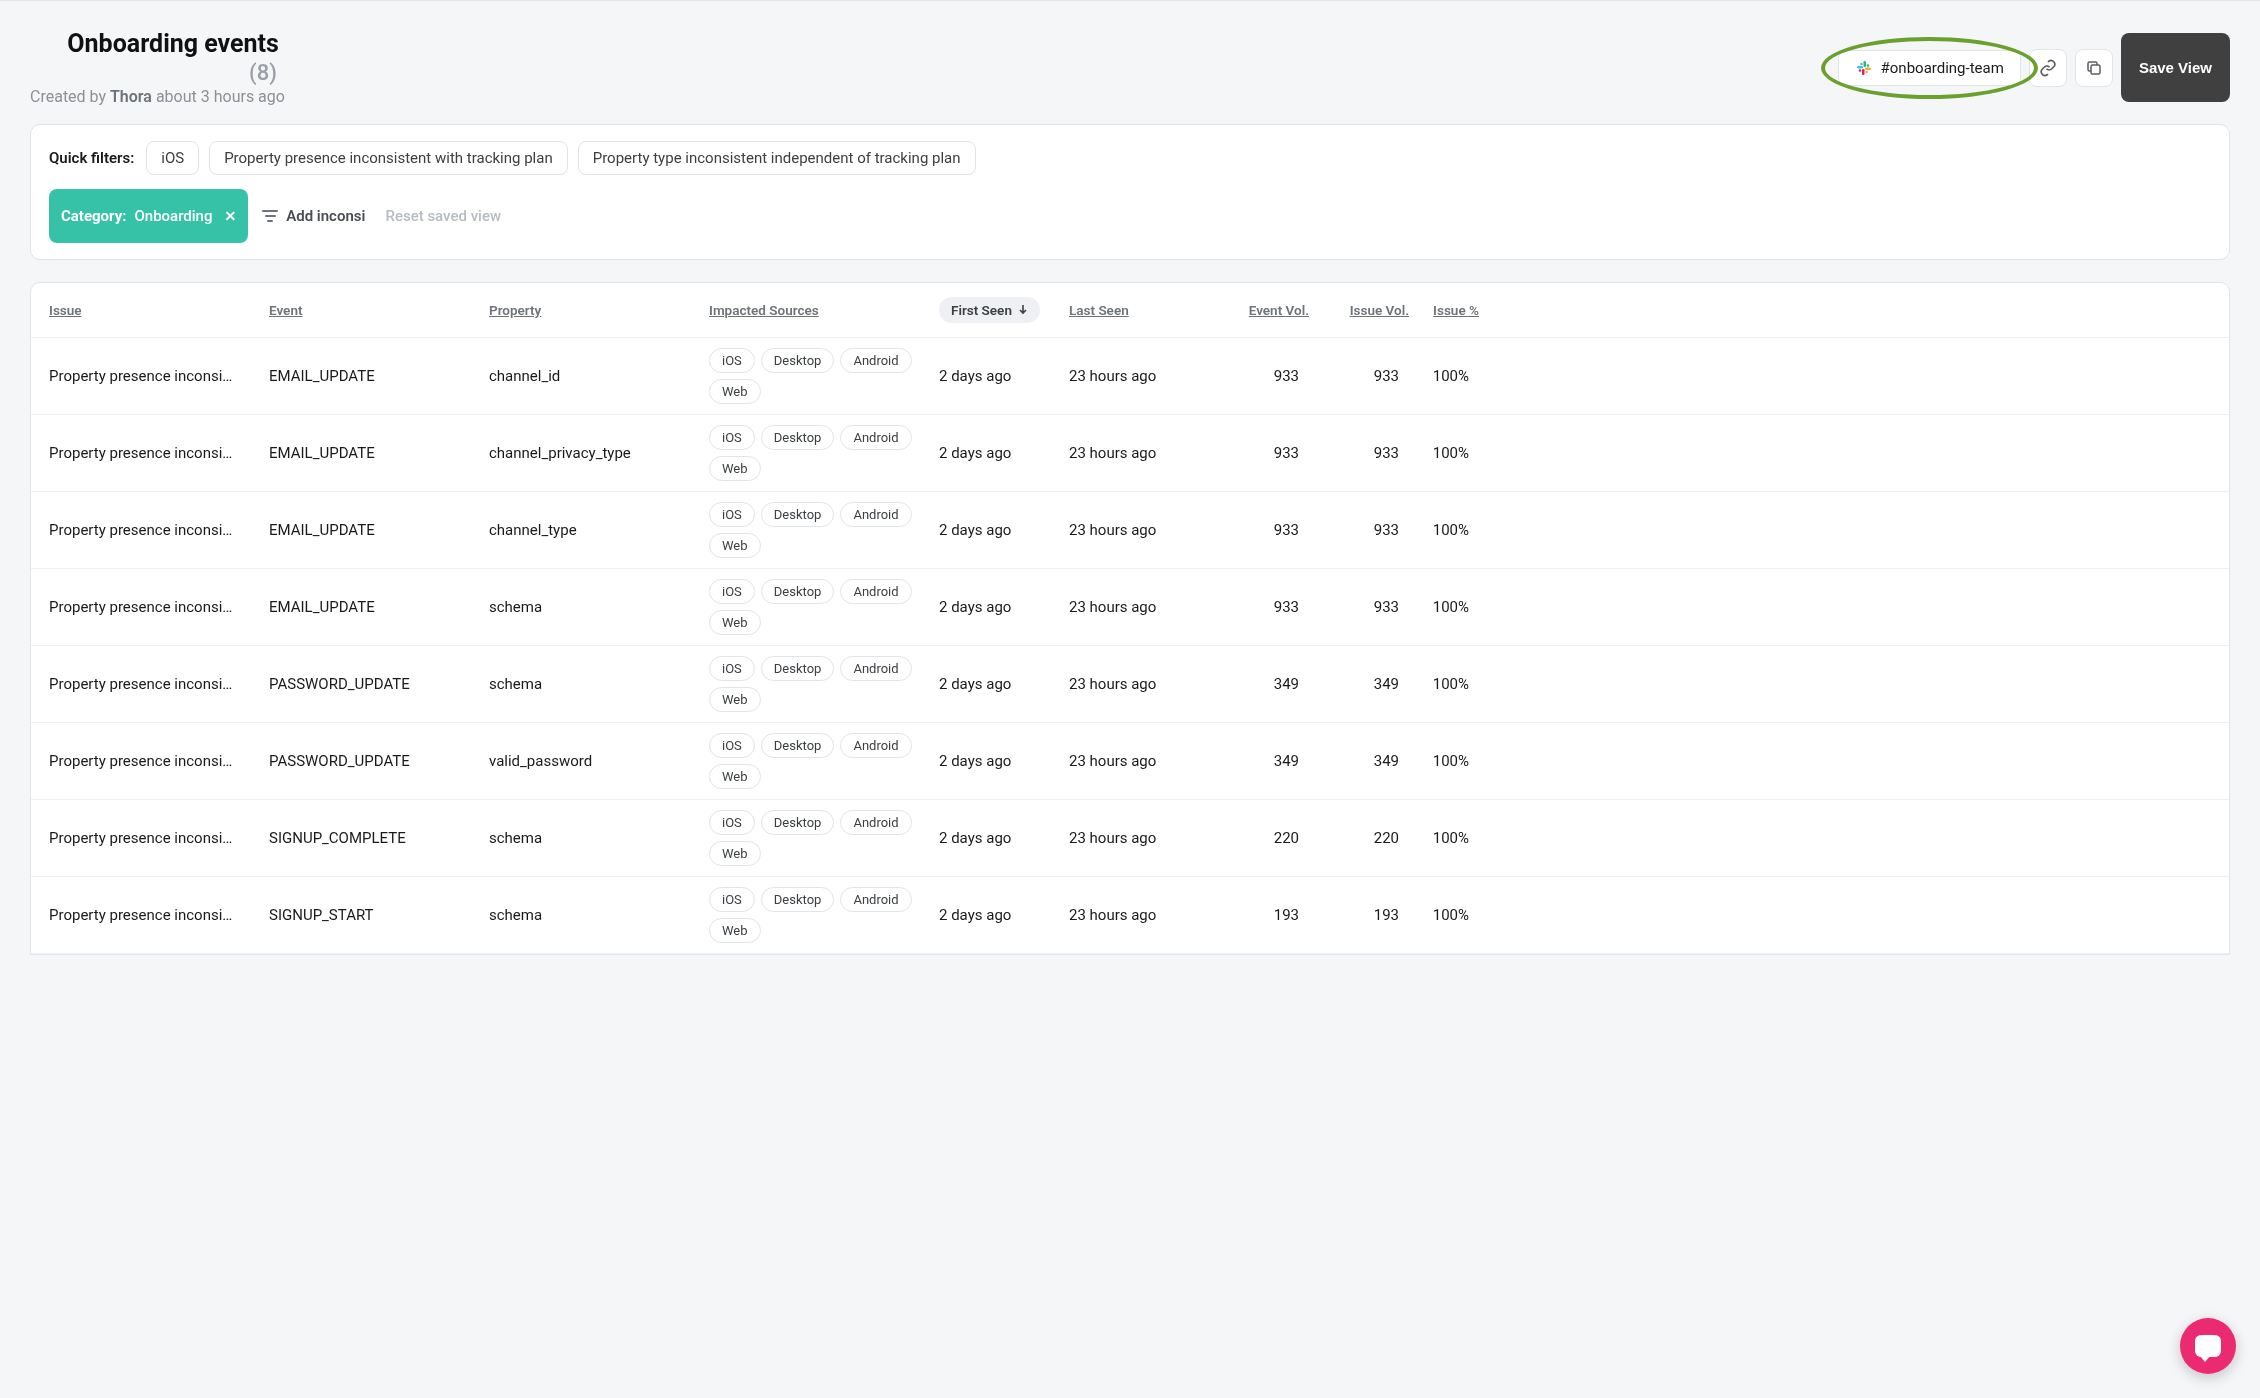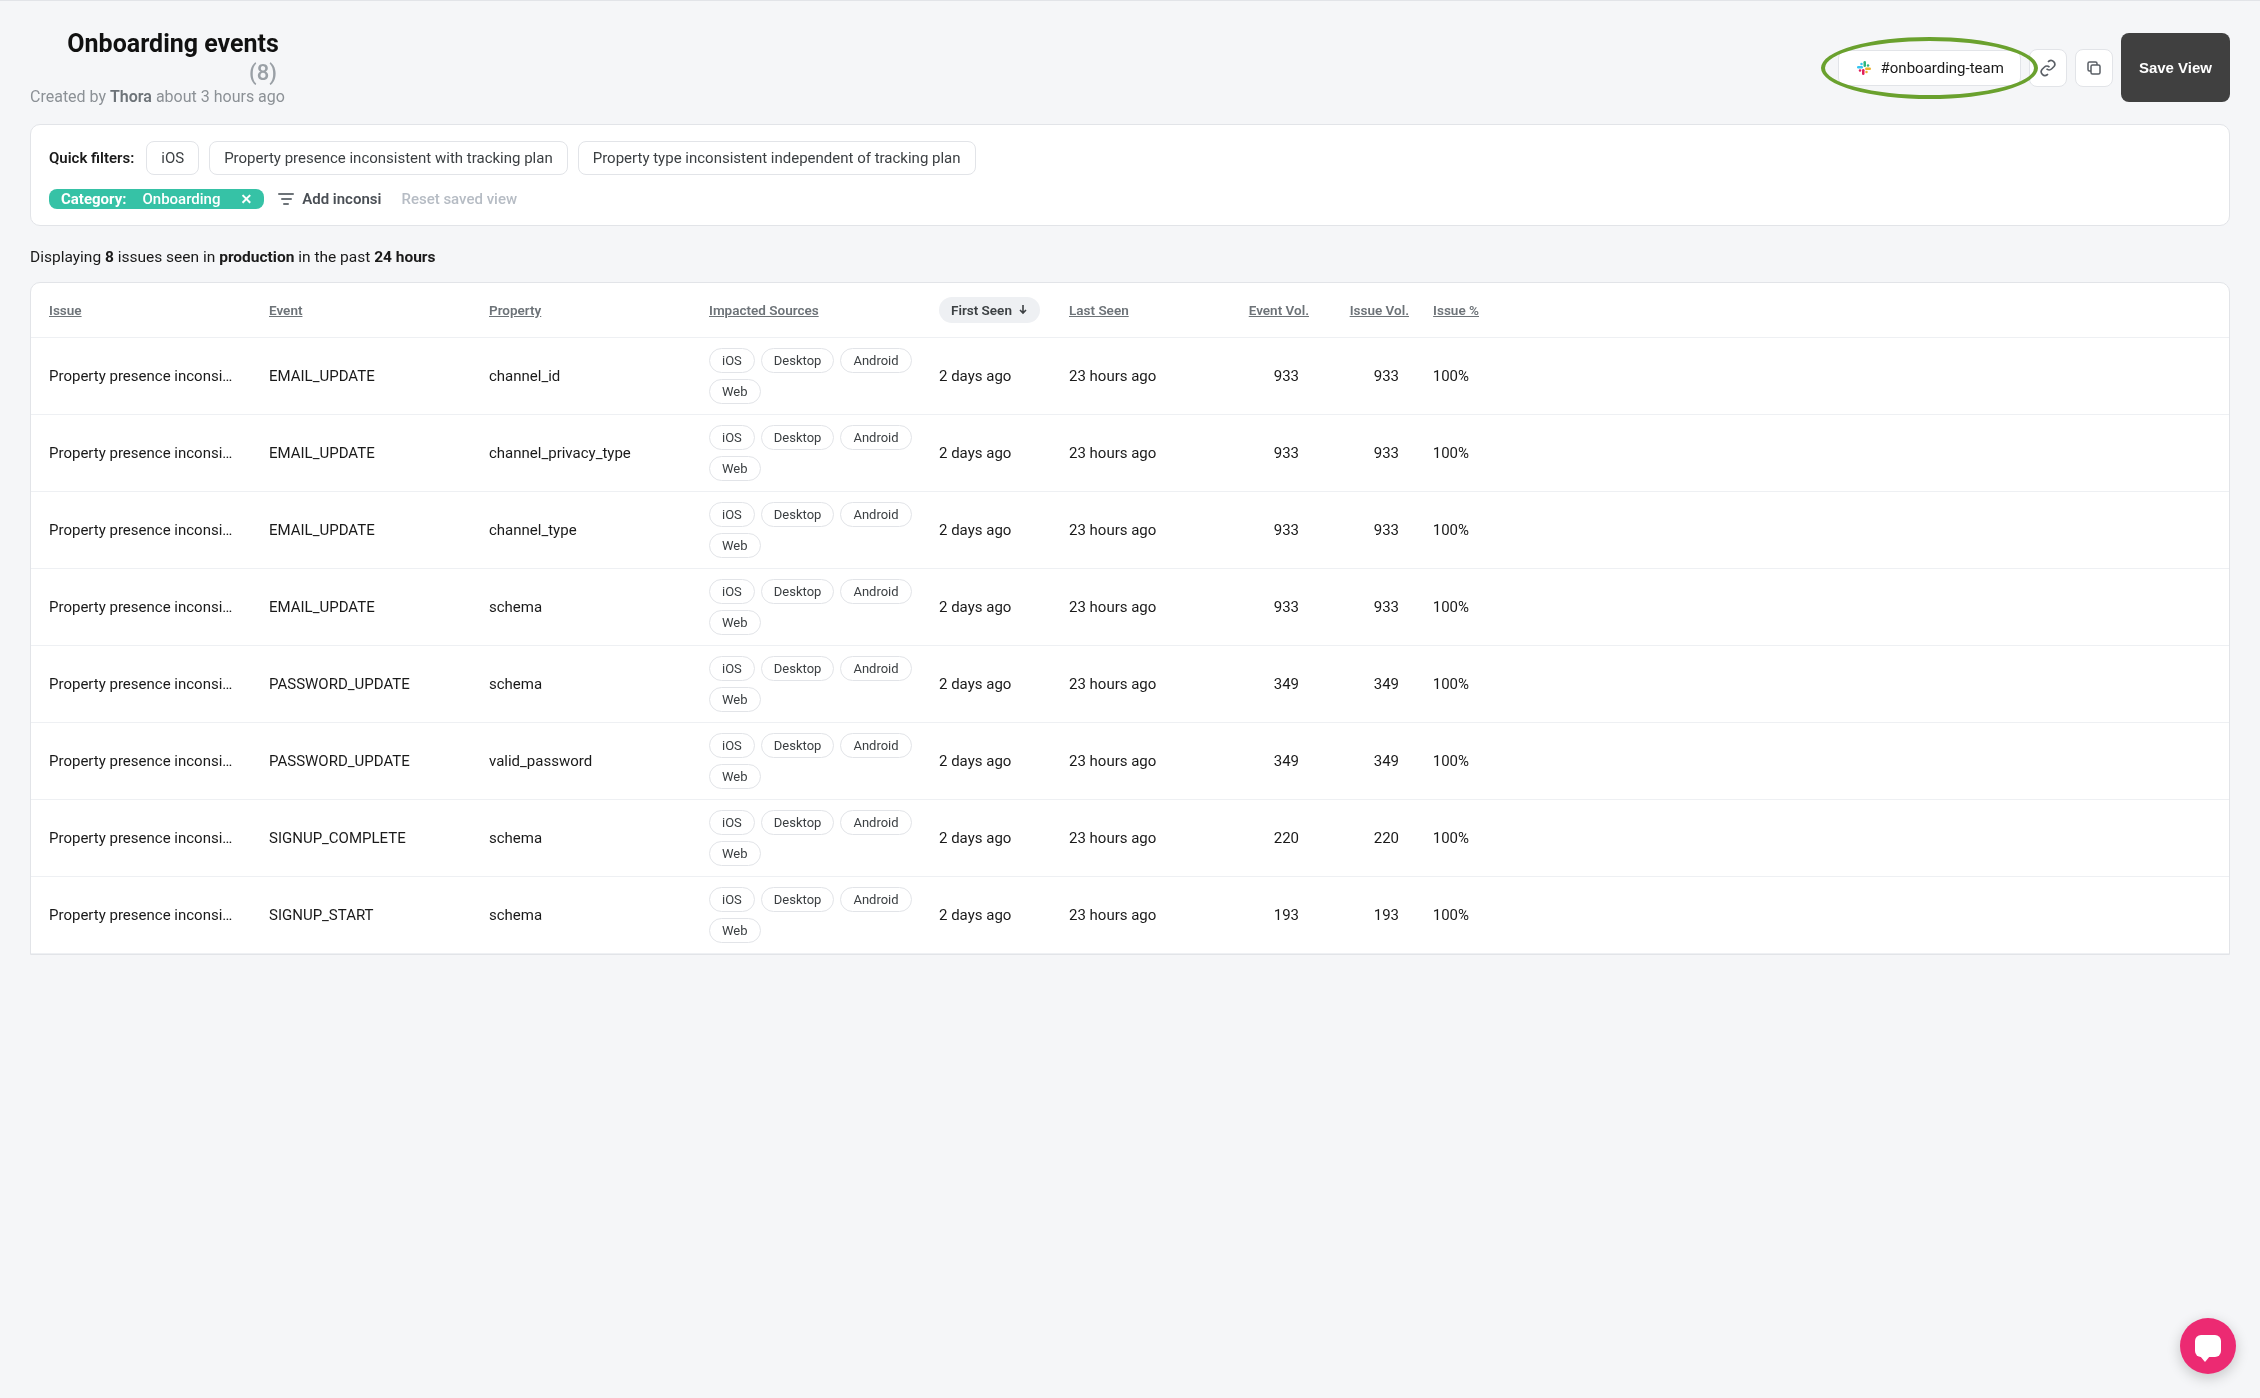--- a/index.html
+++ b/index.html
@@ -55,9 +55,9 @@
     }
     .filter-row2 { display: flex; align-items: center; gap: 14px; flex-wrap: wrap; }
     .active-filter {
-      display: inline-flex; align-items: center; gap: 16px;
+      display: inline-flex; align-items: center; gap: 8px;
       background: #36c2a6; color: #fff; border-radius: 8px;
-      padding: 1px 12px; font-size: 15px; font-weight: 500;
+      padding: 18px 12px; font-size: 15px; font-weight: 500;
     }
     .active-filter .af-label { font-weight: 700; }
     .active-filter .close { font-weight: 700; margin-left: 4px; font-size: 14px;}

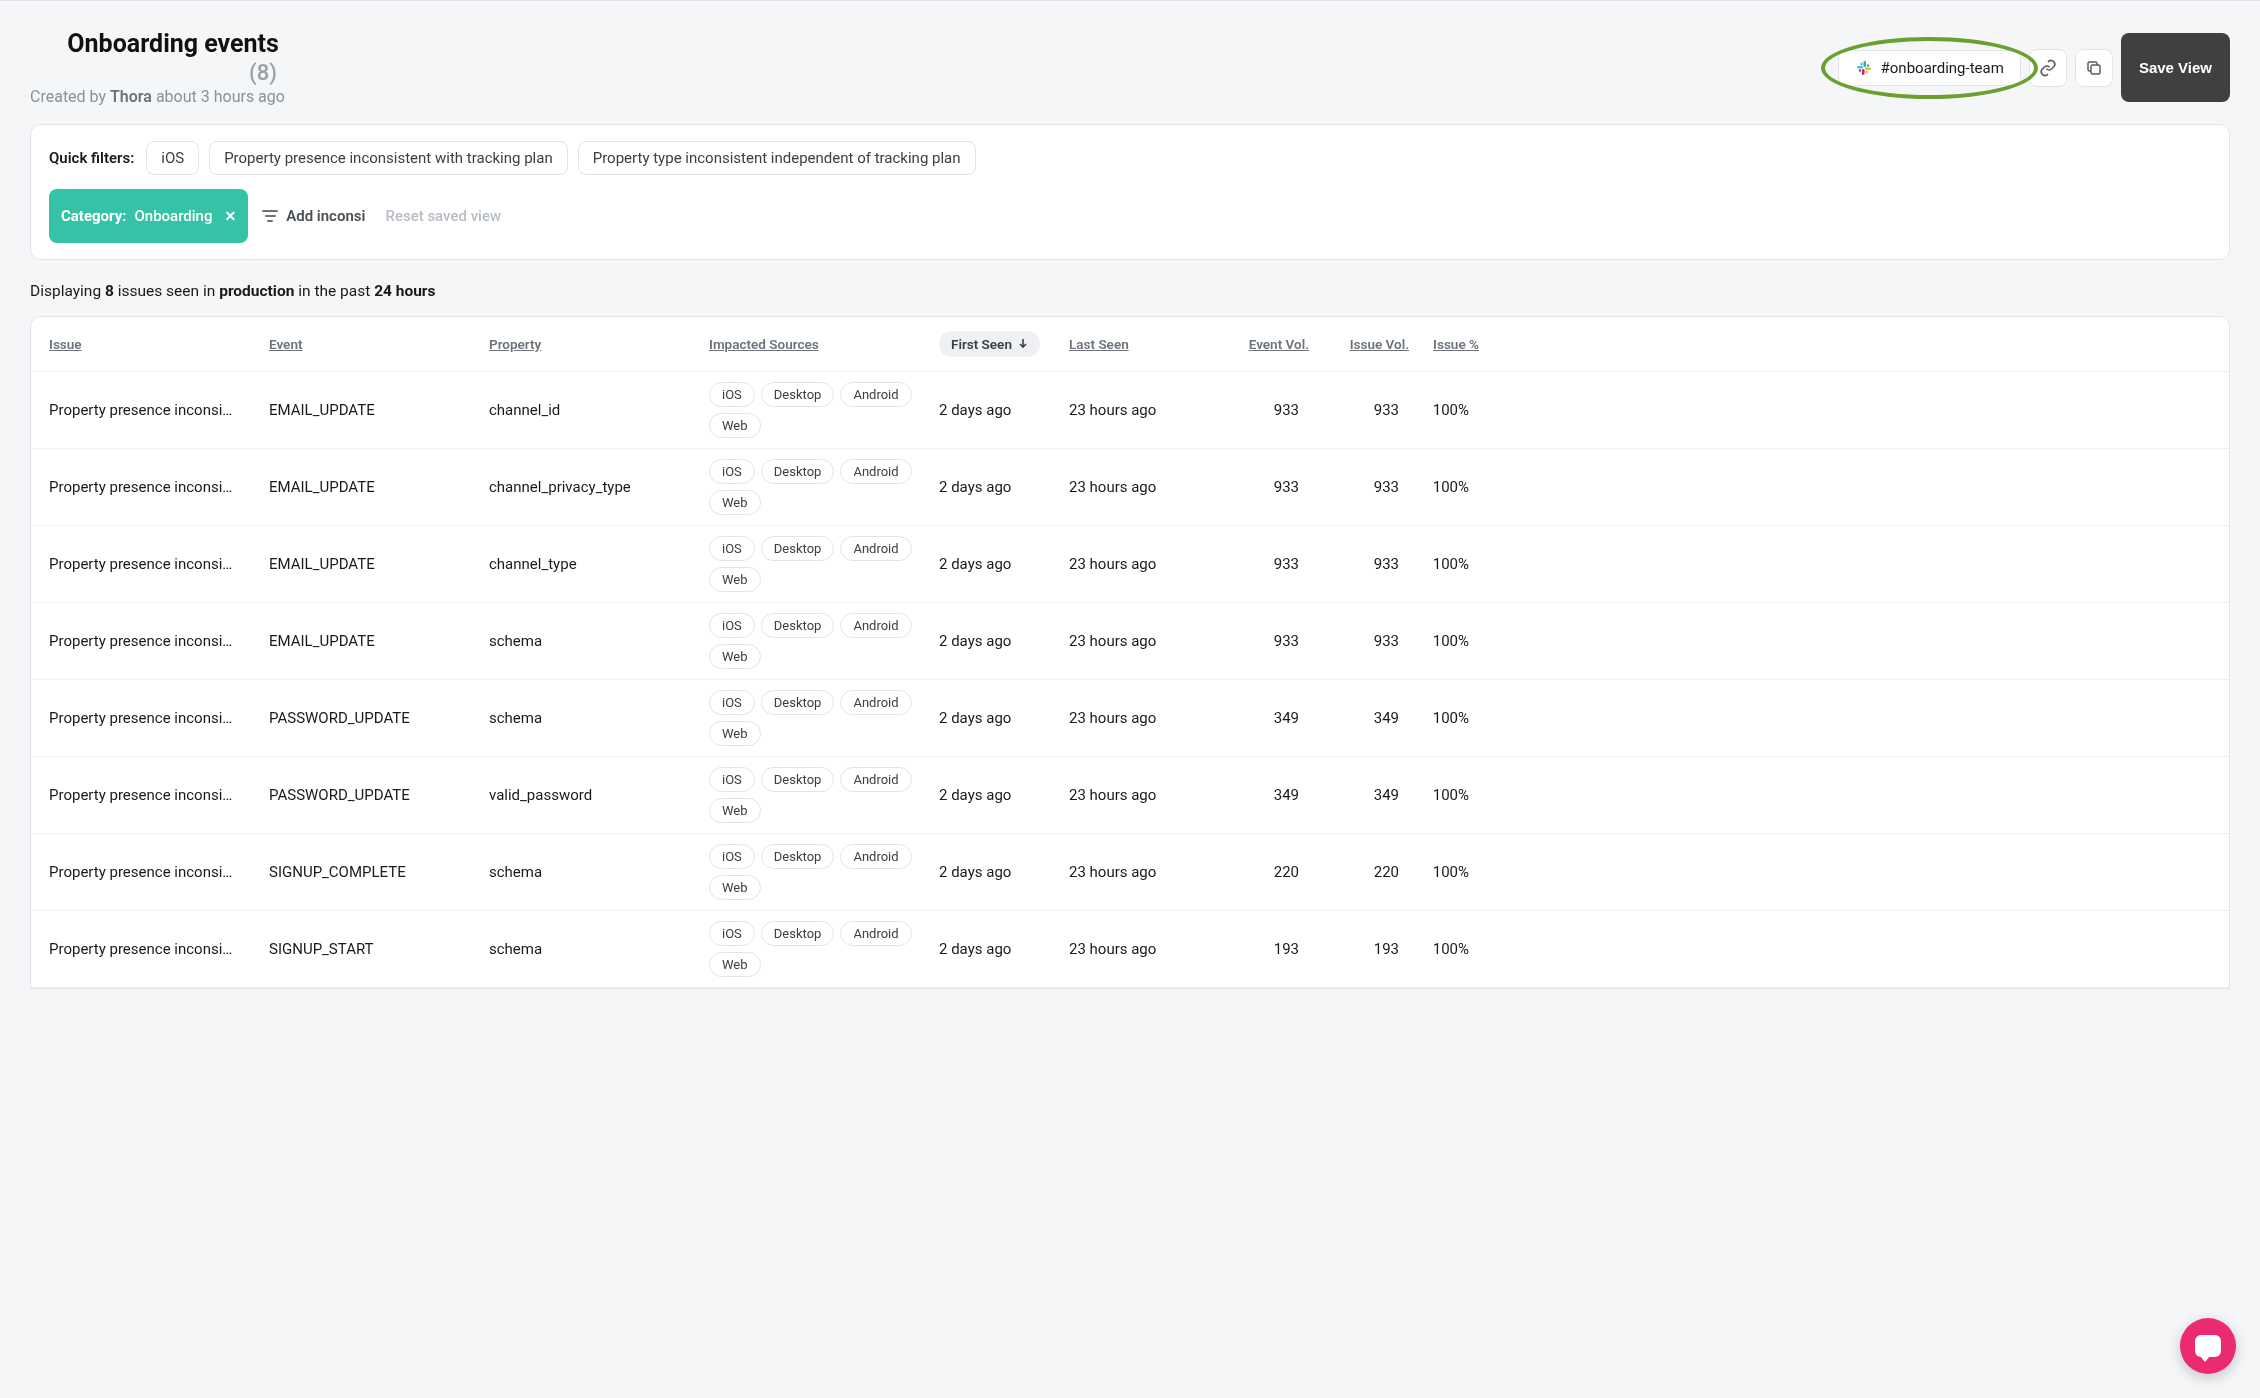--- a/index.html
+++ b/index.html
@@ -167,14 +167,6 @@
     </div>
   </div>
 
-  <div class="summary">
-    <span>Displaying</span>
-    <strong>8</strong>
-    <span>issues seen in</span>
-    <strong>production</strong>
-    <span>in the past</span>
-    <strong>24 hours</strong>
-  </div>
 
   <div class="table">
     <div class="thead">

